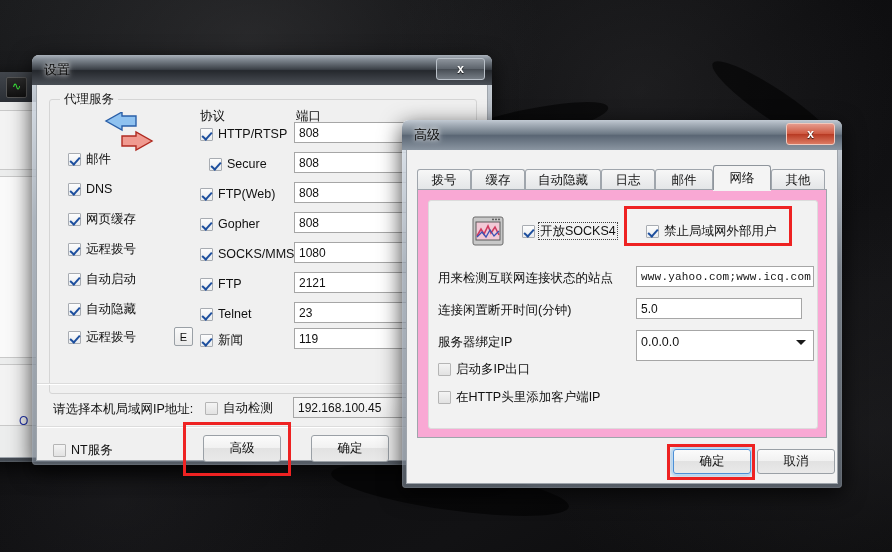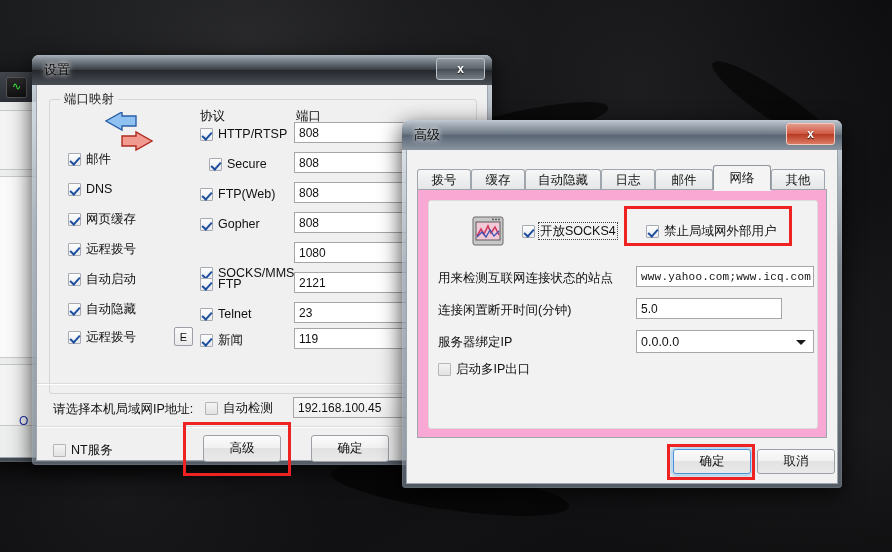--- a/index.html
+++ b/index.html
@@ -151,7 +151,7 @@
   <div class="client">
 
     <div class="group" style="left:12px;top:14px;width:428px;height:295px;background:#f0f0f0;">
-      <div class="legend">端口映射</div>
+      <div class="legend">代理服务</div>
 
       <svg style="position:absolute;left:52px;top:12px;" width="54" height="42" viewBox="0 0 54 42">
         <polygon points="20,4 20,0 4,9 20,18 20,14 34,14 34,4" fill="#8fc2f0" stroke="#2a5fa8" stroke-width="1.4"></polygon>

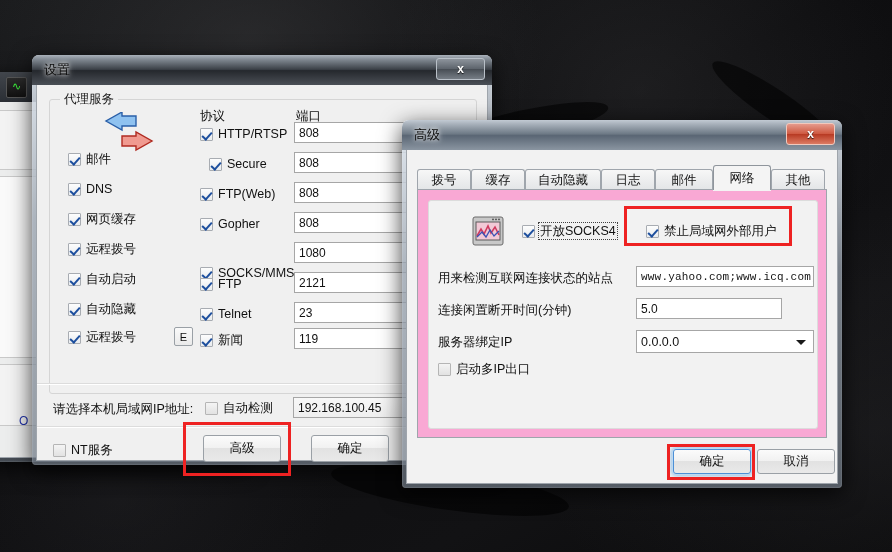--- a/index.html
+++ b/index.html
@@ -215,7 +215,7 @@
       </div>
       <div class="tb" style="left:244px;top:112px;width:168px;height:21px;">808</div>
 
-      <div class="cb on" style="left:150px;top:147px;margin-top:19px;">
+      <div class="cb on" style="left:150px;top:147px;">
         <span class="box"></span>
         <span class="lbl">SOCKS/MMS</span>
       </div>

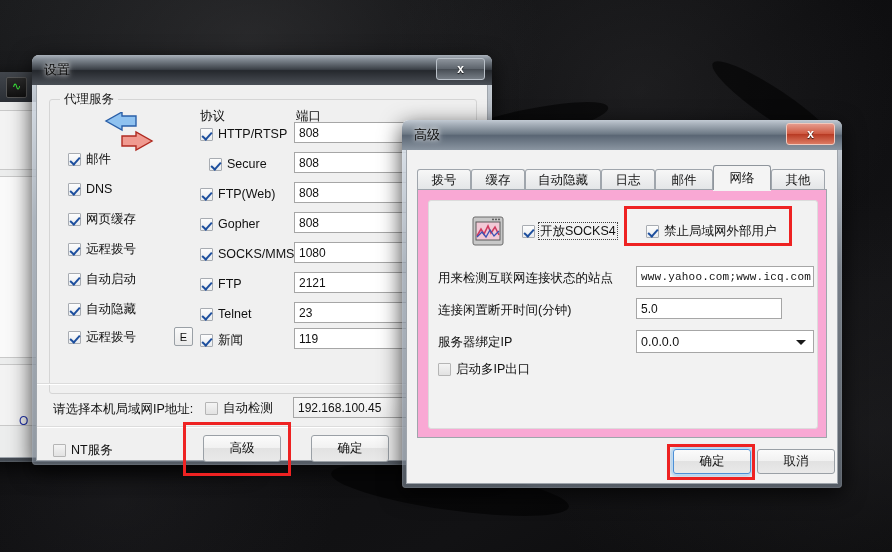--- a/index.html
+++ b/index.html
@@ -323,7 +323,7 @@
       <div class="tb mono" style="left:218px;top:76px;width:178px;height:21px;">www.yahoo.com;www.icq.com;ww</div>
 
       <div class="lbl-static" style="left:20px;top:112px;">连接闲置断开时间(分钟)</div>
-      <div class="tb" style="left:218px;top:108px;width:146px;height:21px;">5.0</div>
+      <div class="tb" style="left:218px;top:108px;width:166px;height:21px;">5.0</div>
 
       <div class="lbl-static" style="left:20px;top:144px;">服务器绑定IP</div>
       <div class="combo" style="left:218px;top:140px;width:178px;height:23px;">

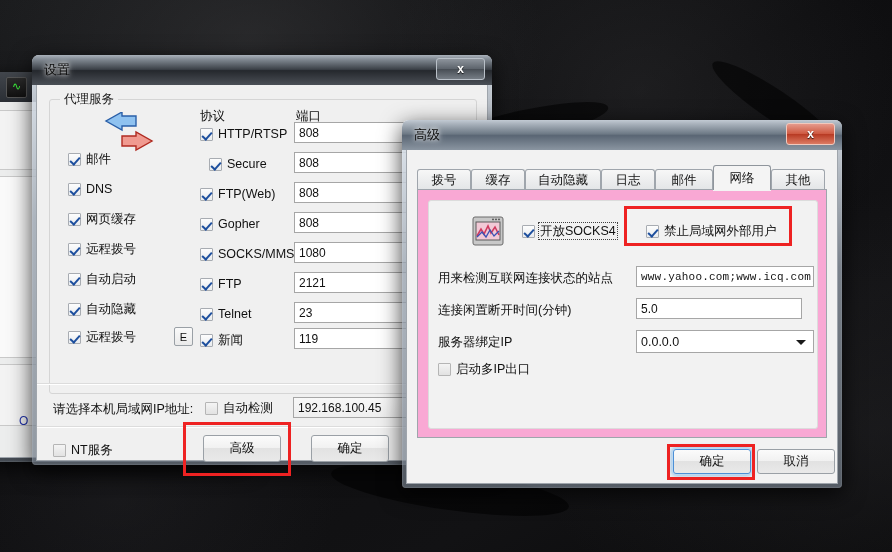--- a/index.html
+++ b/index.html
@@ -326,7 +326,7 @@
       <div class="tb" style="left:218px;top:108px;width:166px;height:21px;">5.0</div>
 
       <div class="lbl-static" style="left:20px;top:144px;">服务器绑定IP</div>
-      <div class="combo" style="left:218px;top:140px;width:178px;height:23px;">
+      <div class="combo" style="left:218px;top:140px;width:178px;height:31px;">
         <span>0.0.0.0</span>
         <span class="arrow"></span>
       </div>

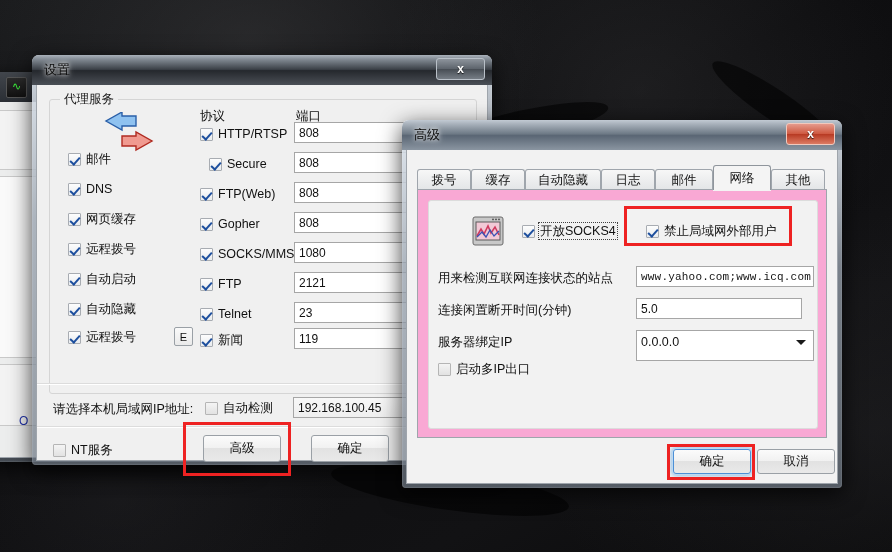--- a/index.html
+++ b/index.html
@@ -336,6 +336,10 @@
         <span class="lbl">启动多IP出口</span>
       </div>
 
+      <div class="cb dim" style="left:20px;top:200px;">
+        <span class="box"></span>
+        <span class="lbl">在HTTP头里添加客户端IP</span>
+      </div>
     </div>
 
     <div class="btn default" style="left:266px;top:299px;width:78px;height:25px;">确定</div>

